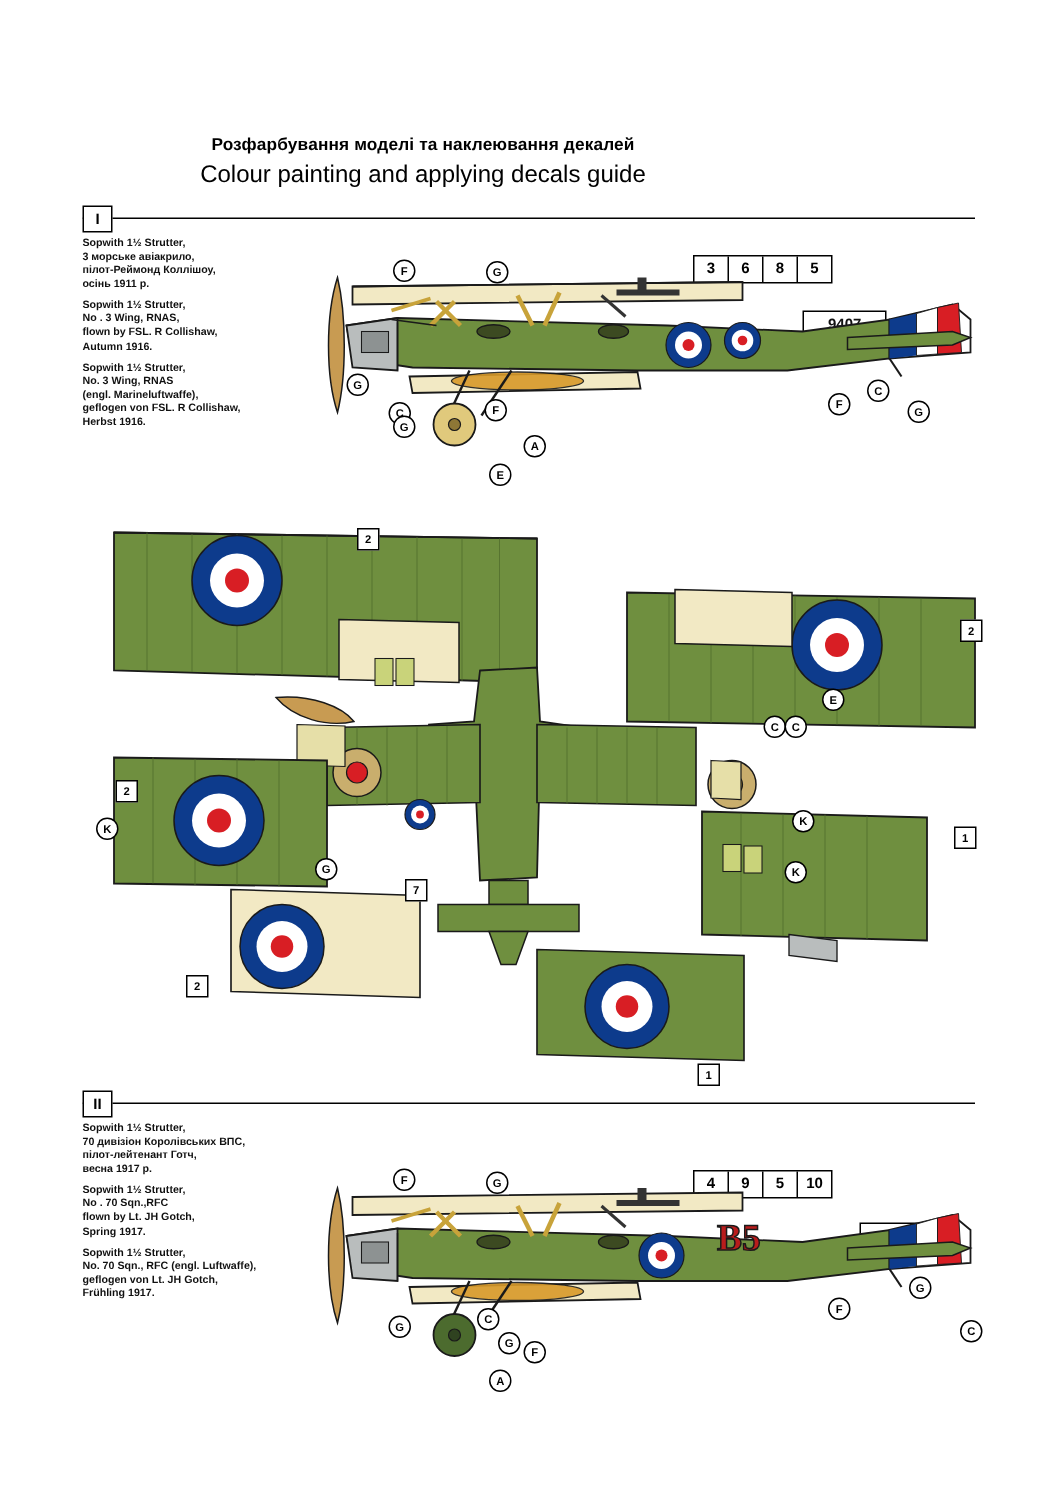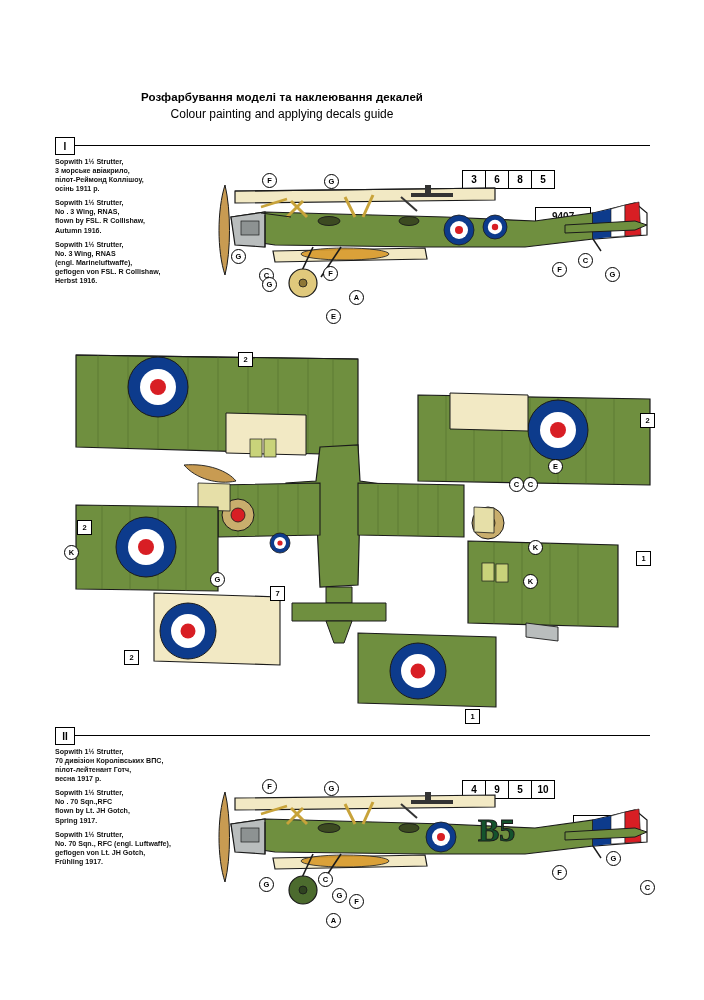--- a/index.html
+++ b/index.html
@@ -34,7 +34,7 @@
     letter-spacing: .1px;
   }
   .header .l2 {
-    font-size: 12px;
+    font-size: 16px;
     font-weight: 400;
   }
   .header .l3 {

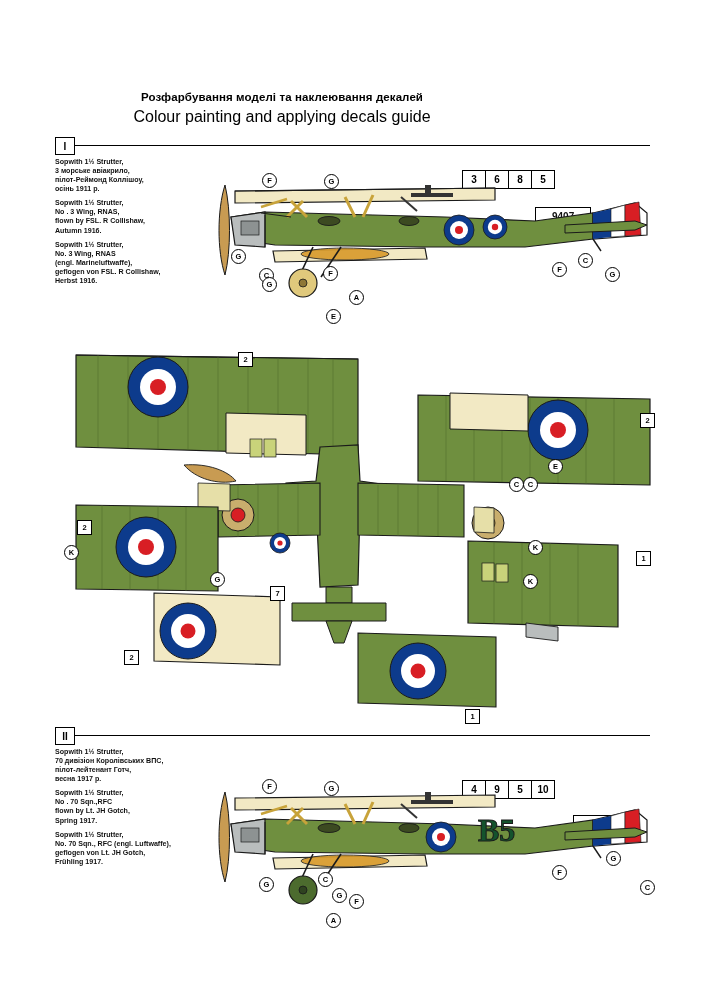--- a/index.html
+++ b/index.html
@@ -453,7 +453,7 @@
     <path d="M206,42 L222,56" stroke="#333" stroke-width="2"></path>
   </svg>
 
-  <div style="position:absolute; left:478px; top:812px; font-size:32px; font-weight:700; color:#14532d; font-family:'Liberation Serif', serif; -webkit-text-stroke:1px #1a1a1a;">B5</div>
+  <div style="position:absolute; left:478px; top:812px; font-size:25px; font-weight:700; color:#b91c1c; font-family:'Liberation Serif', serif; -webkit-text-stroke:1px #1a1a1a;">B5</div>
 
   <div class="callout" style="left:262px; top:779px;">F</div>
   <div class="callout" style="left:324px; top:781px;">G</div>

